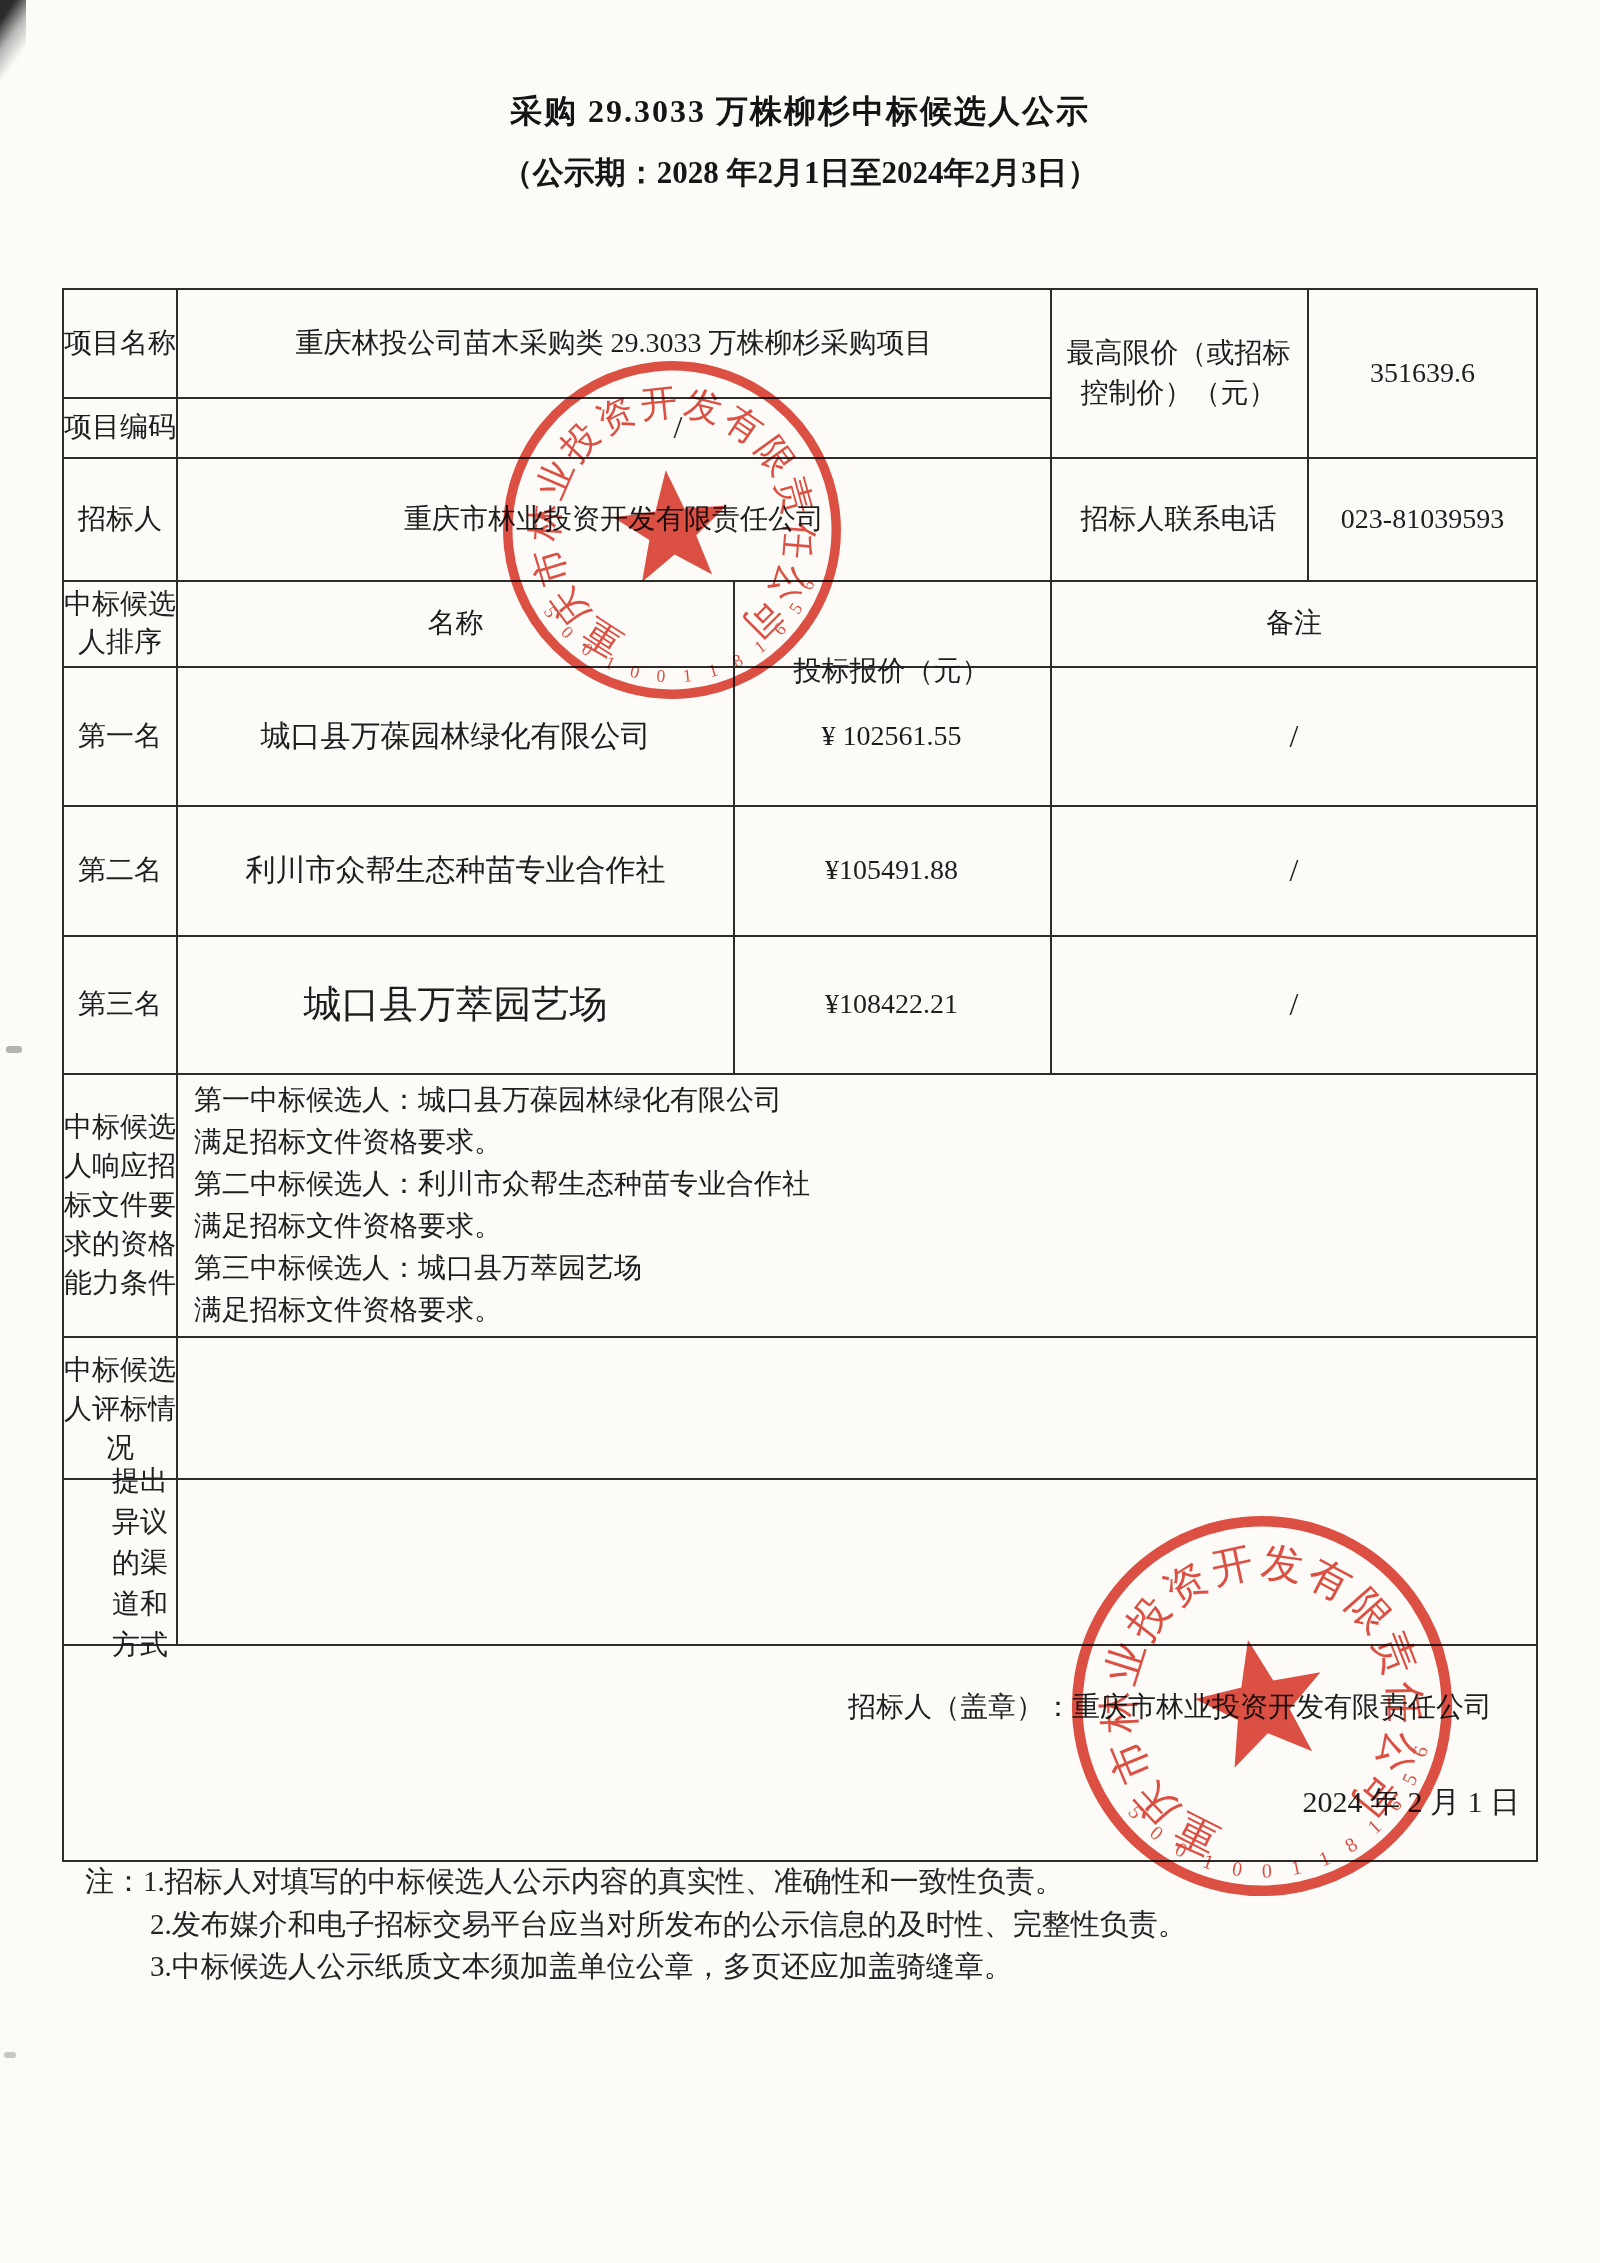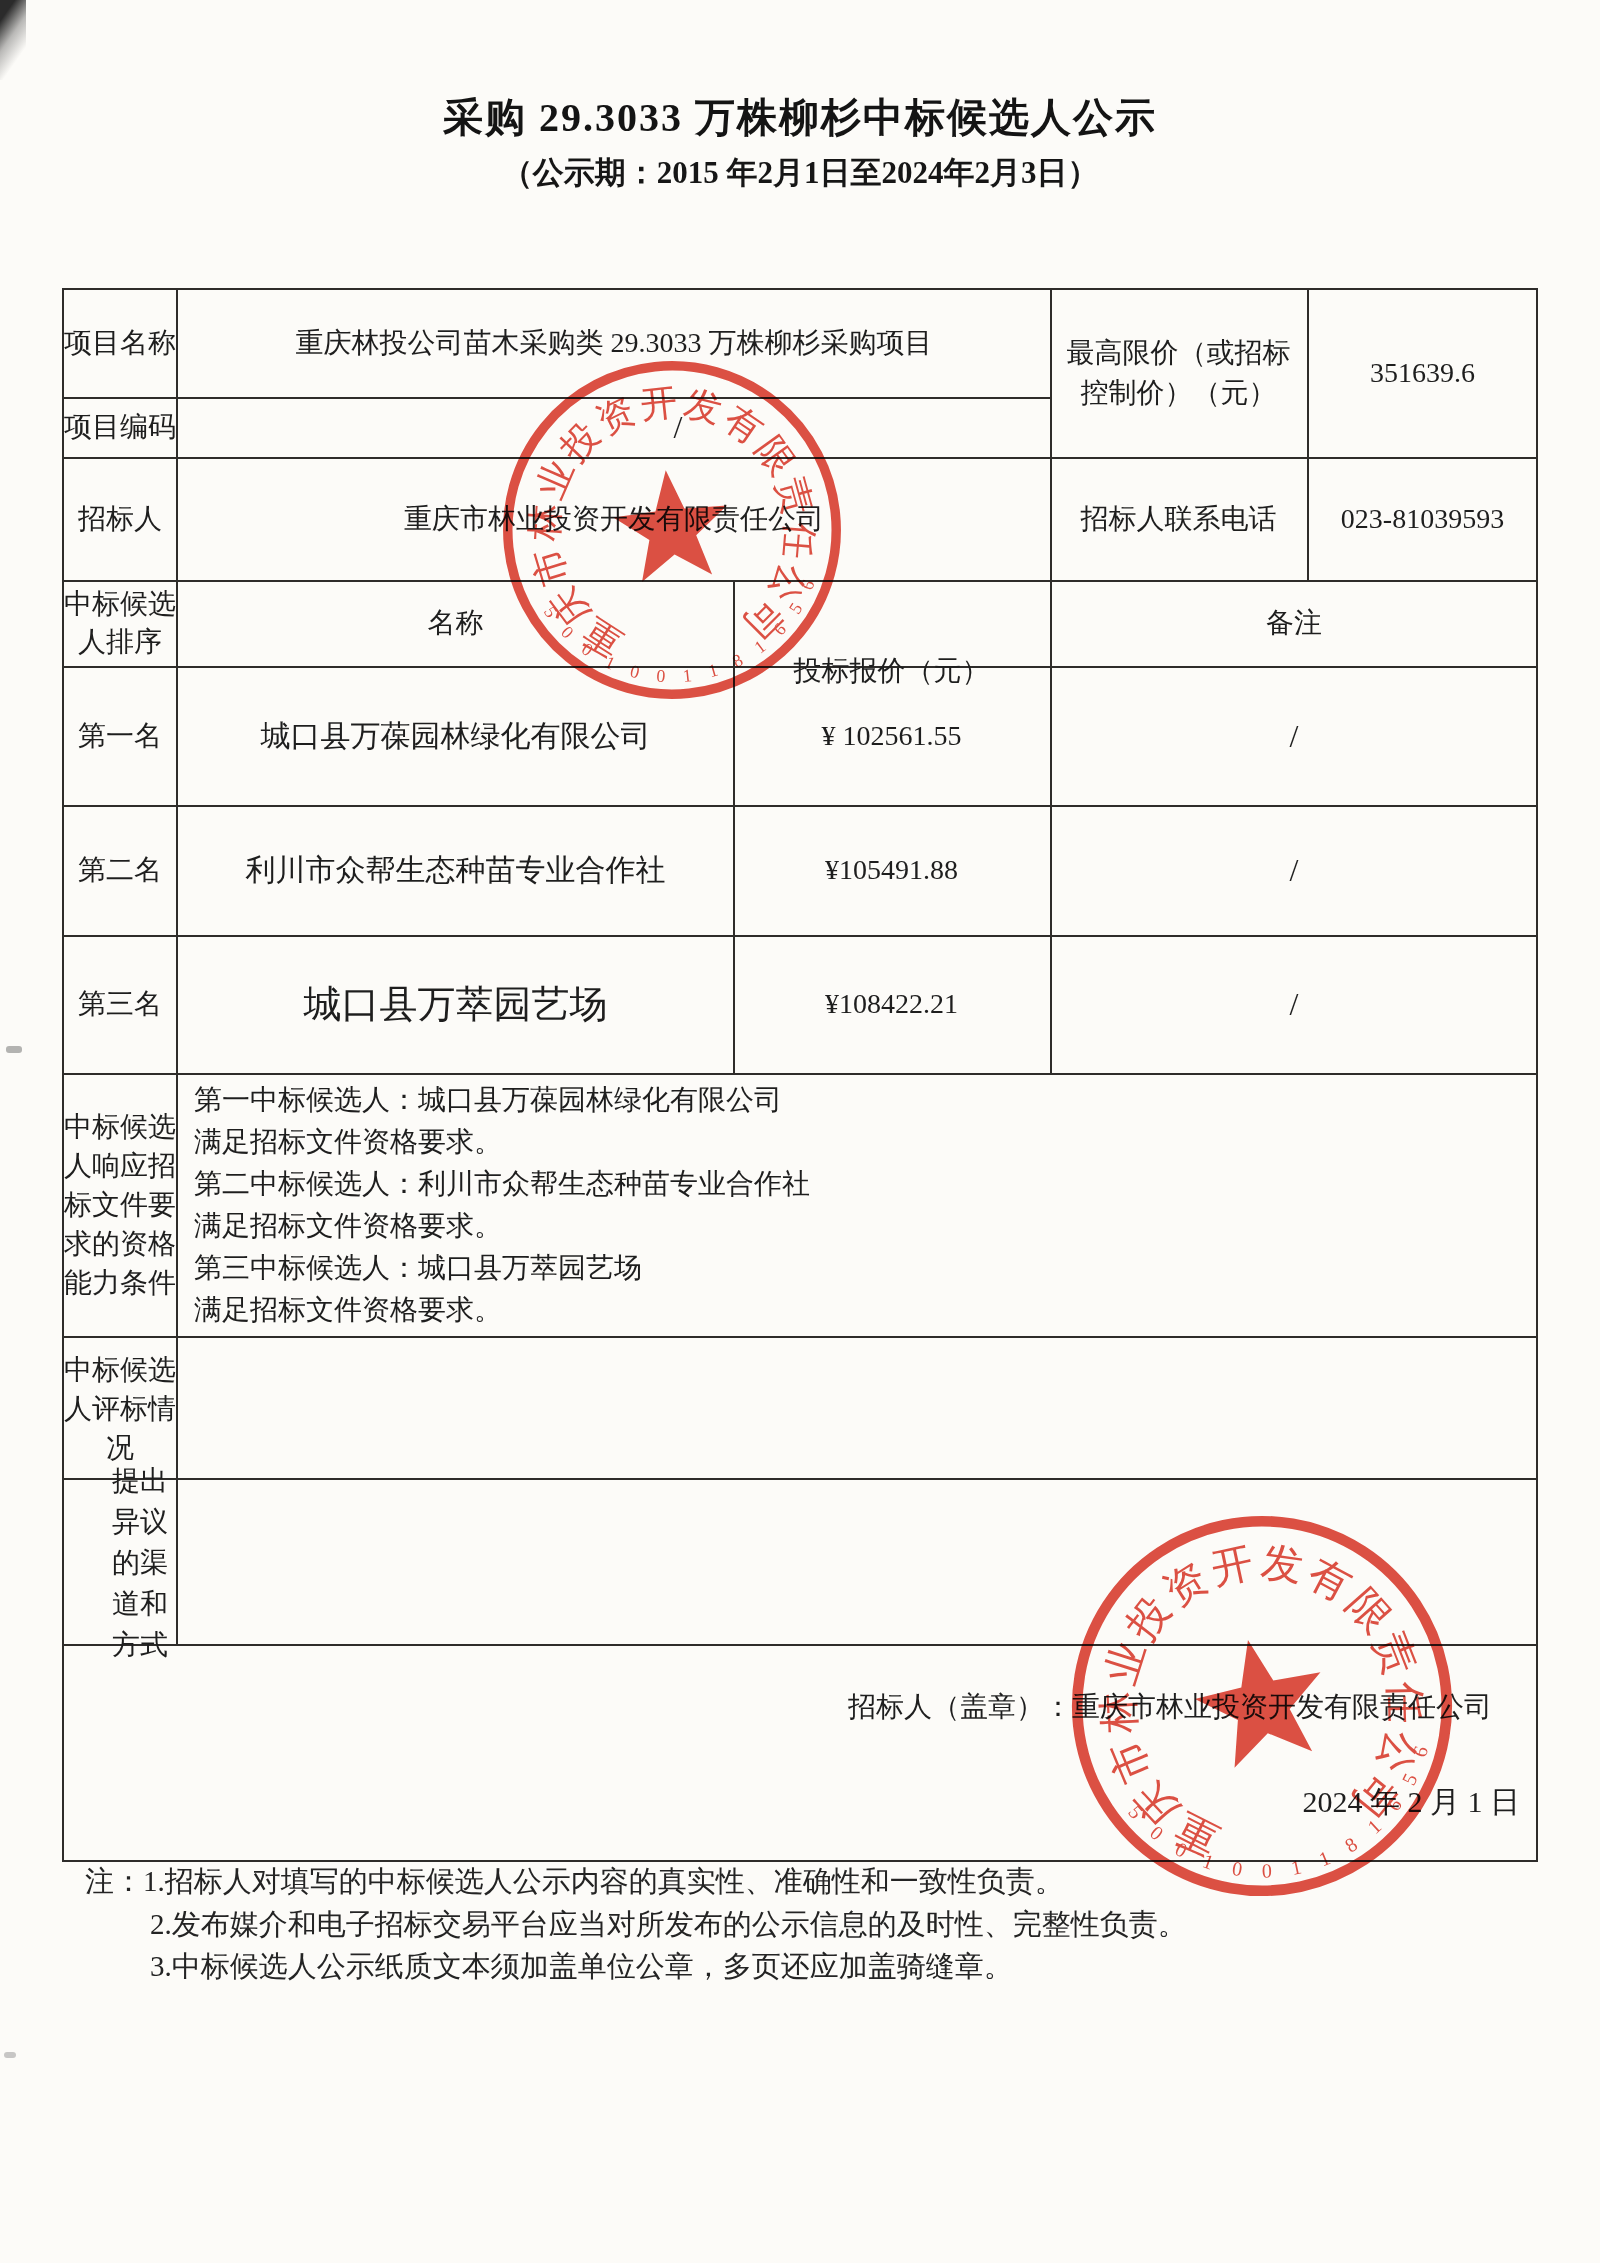--- a/index.html
+++ b/index.html
@@ -11,7 +11,7 @@
   }
   .page-title{
     position:absolute; left:0; top:90px; width:1600px;
-    text-align:center; font-size:40px; font-weight:bold; letter-spacing:2px;
+    text-align:center; font-size:32px; font-weight:bold; letter-spacing:2px;
     color:#141414;
   }
   .page-subtitle{

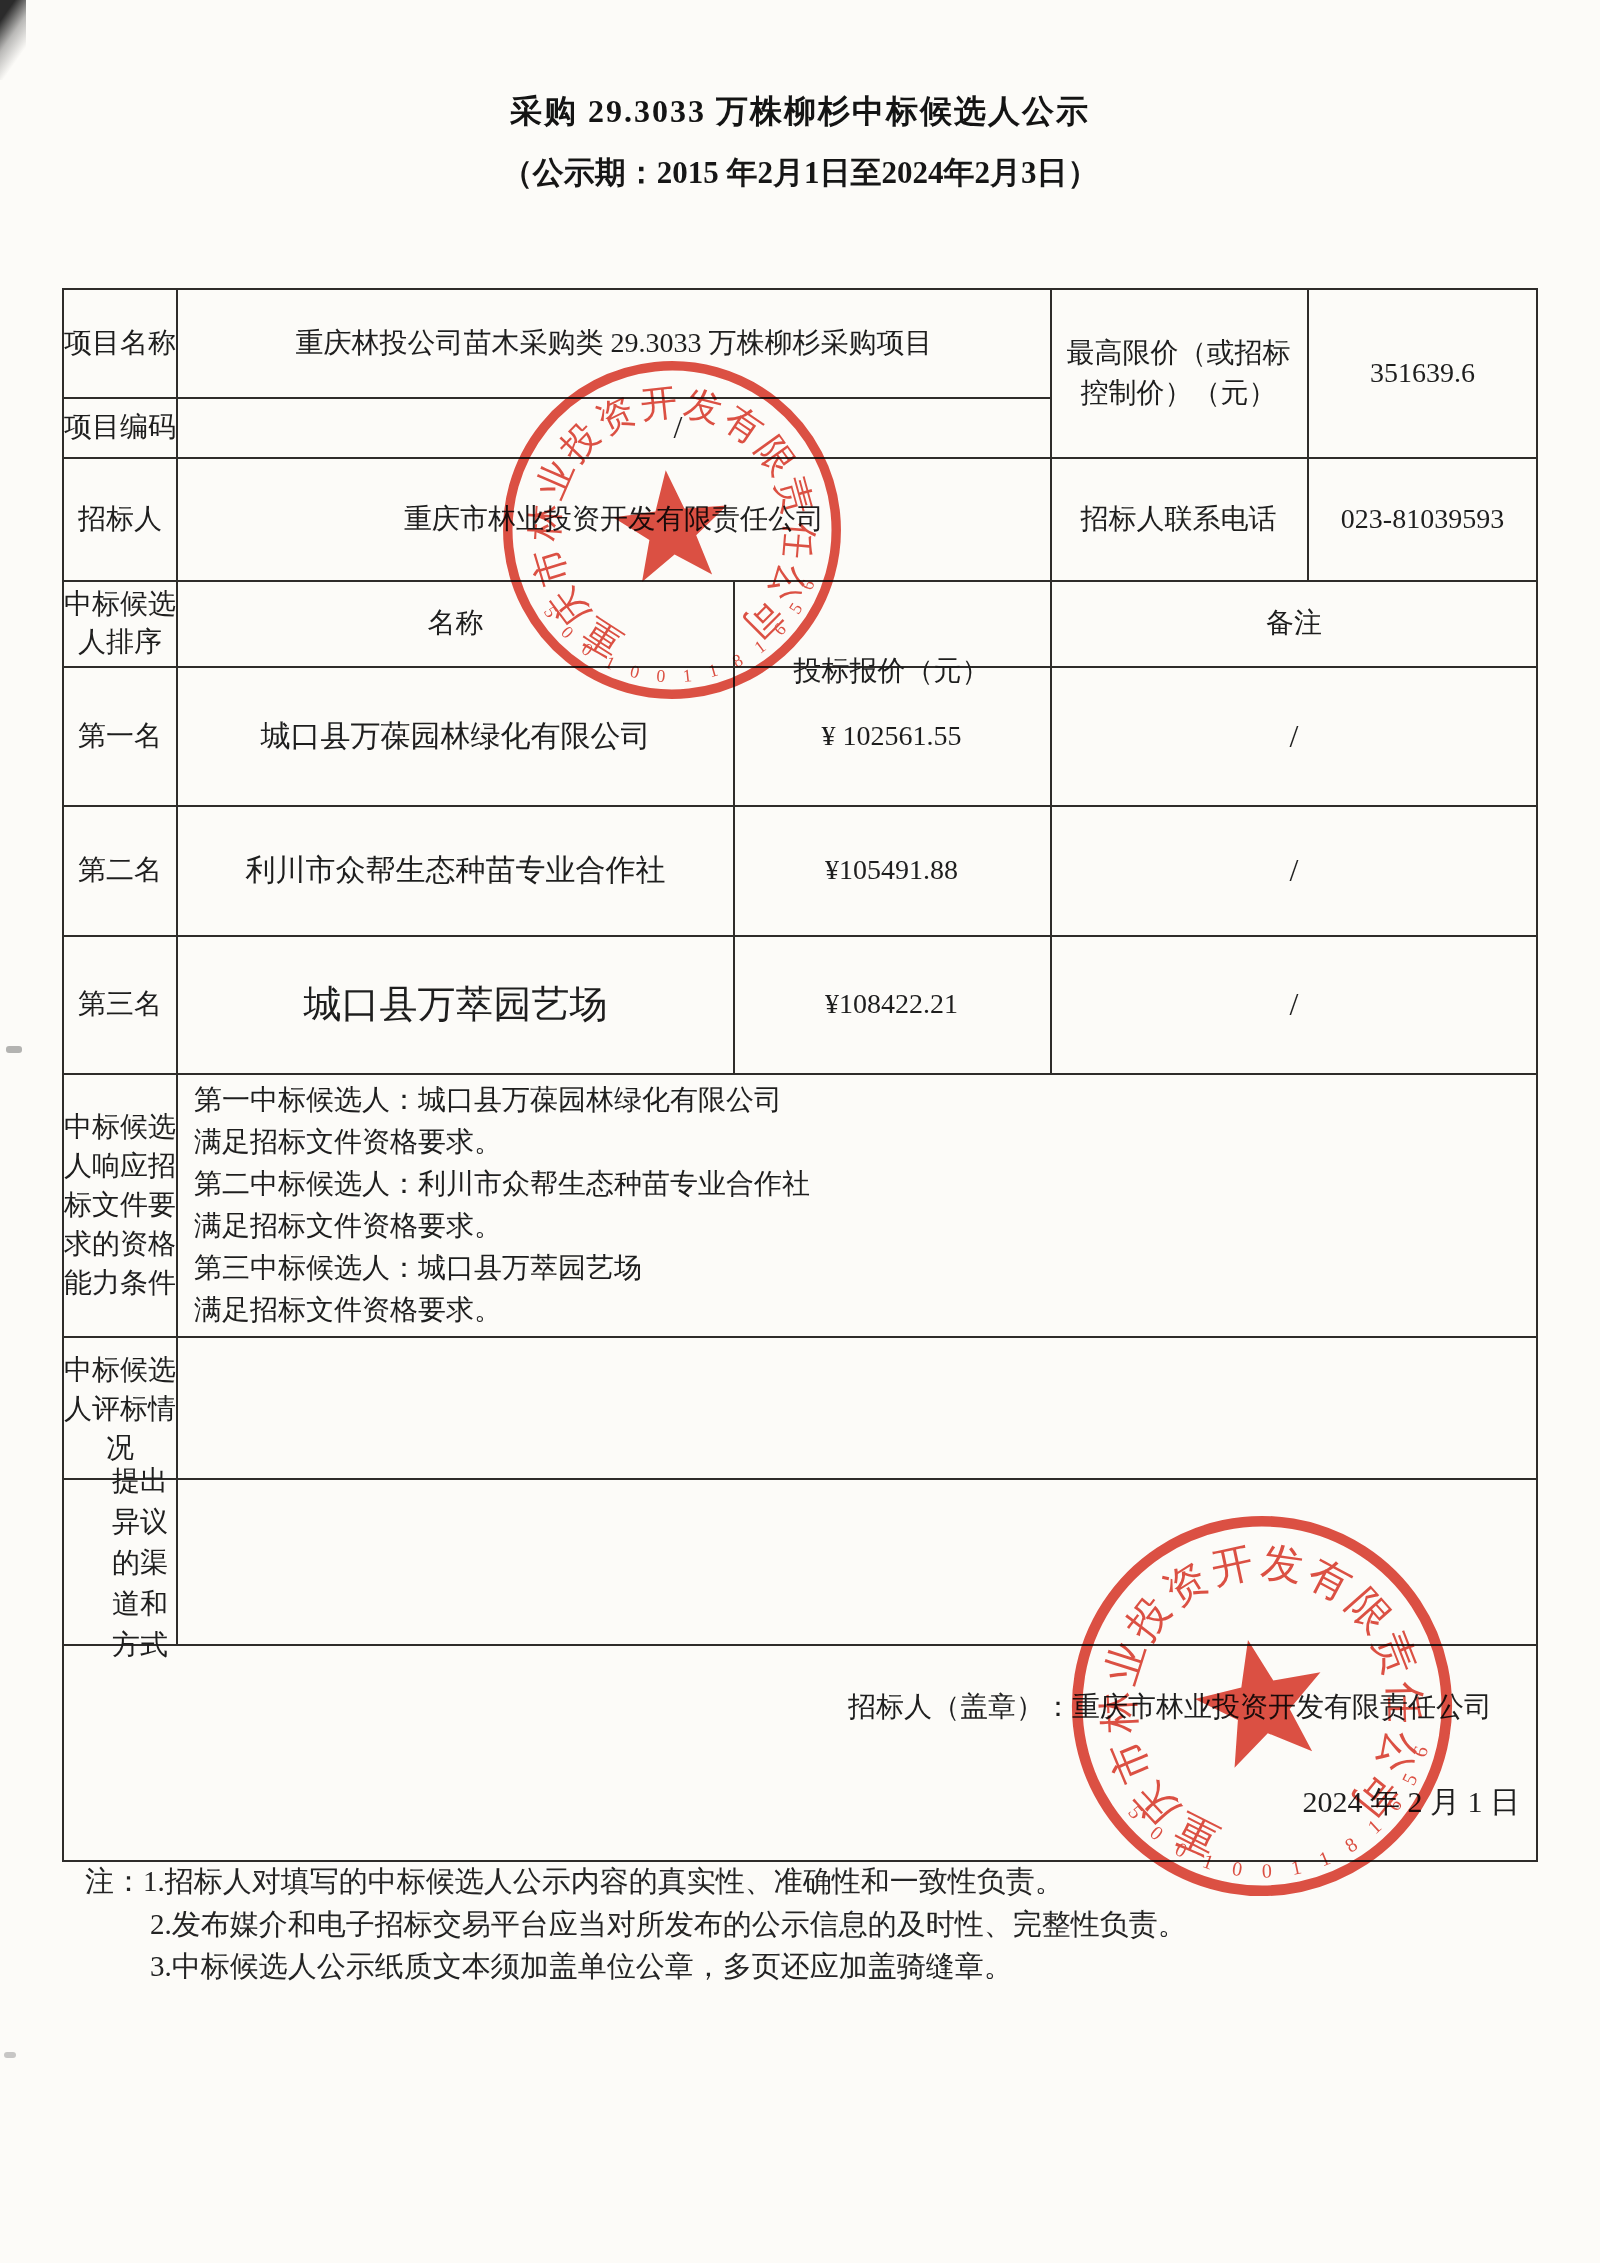--- a/index.html
+++ b/index.html
@@ -45,7 +45,7 @@
   <div class="artifact" style="left:4px;top:2052px;width:12px;height:6px;background:rgba(120,120,120,.4);border-radius:3px;"></div>
 
   <div class="page-title">采购 29.3033 万株柳杉中标候选人公示</div>
-  <div class="page-subtitle">（公示期：2015 年2月1日至2024年2月3日）</div>
+  <div class="page-subtitle">（公示期：2028 年2月1日至2024年2月3日）</div>
 
   <div class="hline" style="left:62px;top:288px;width:1476px;"></div>
   <div class="hline" style="left:62px;top:397px;width:990px;"></div>

